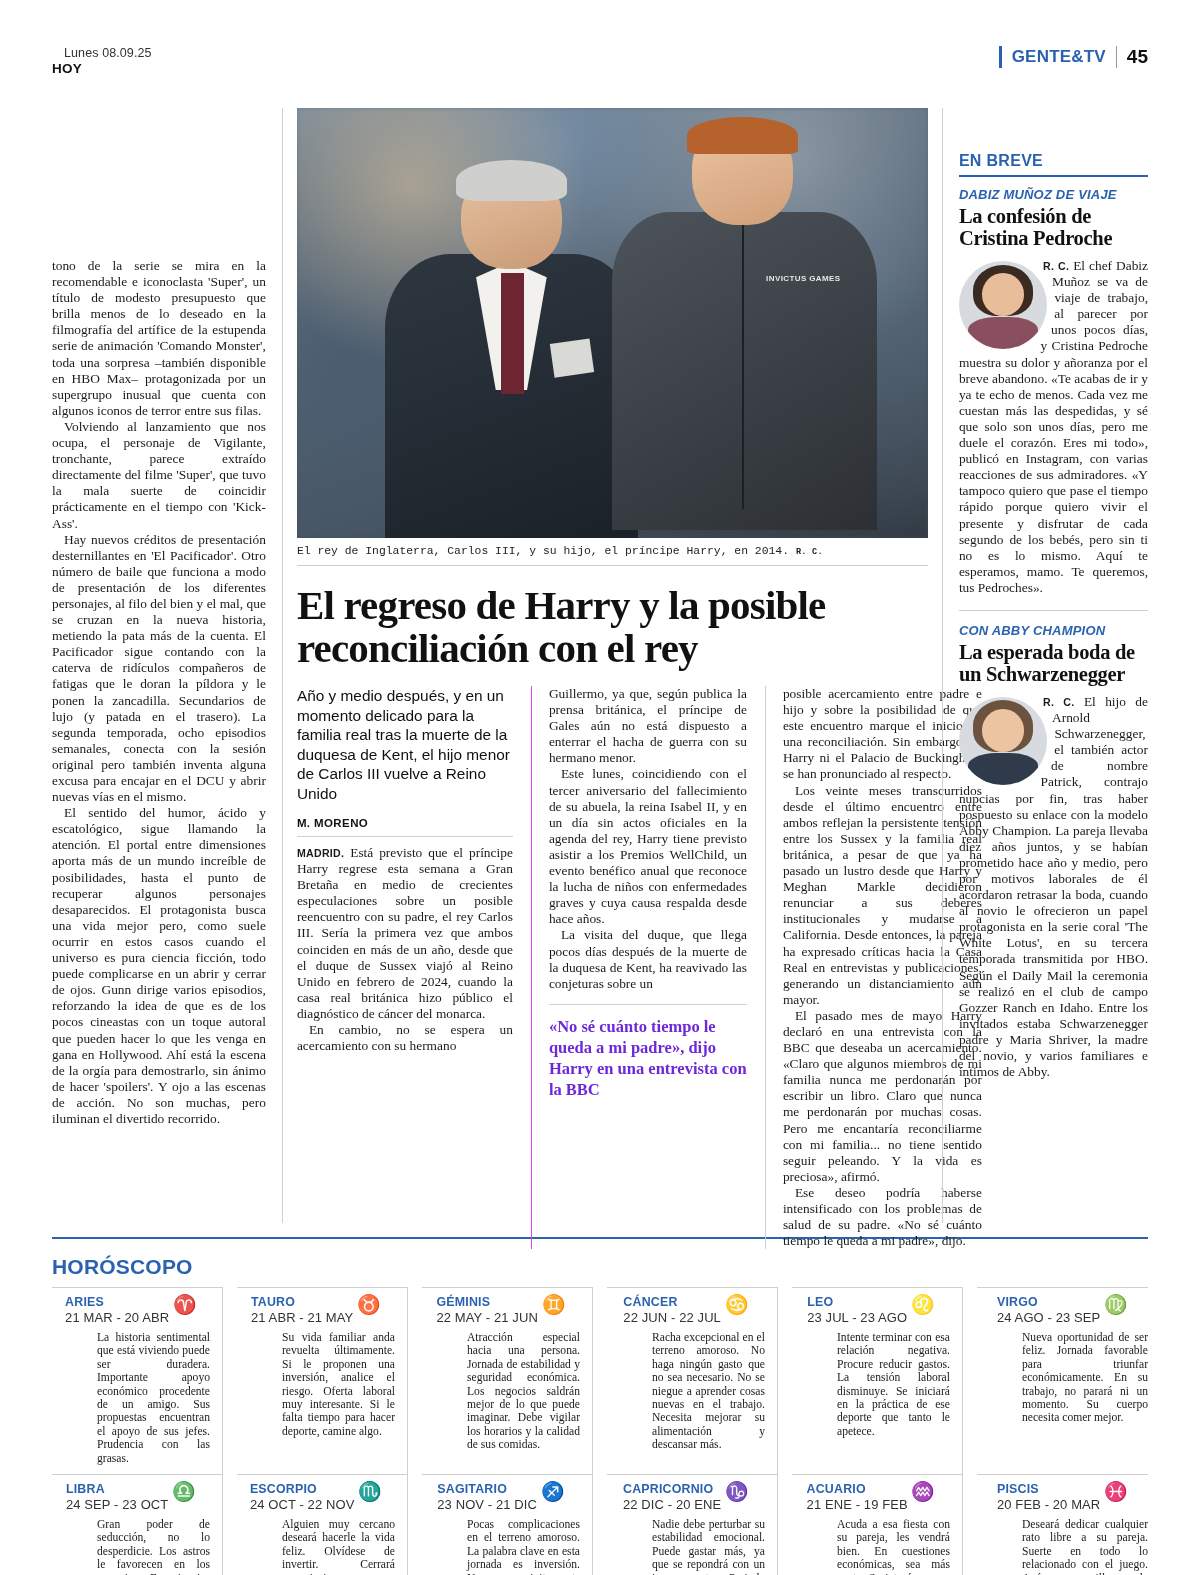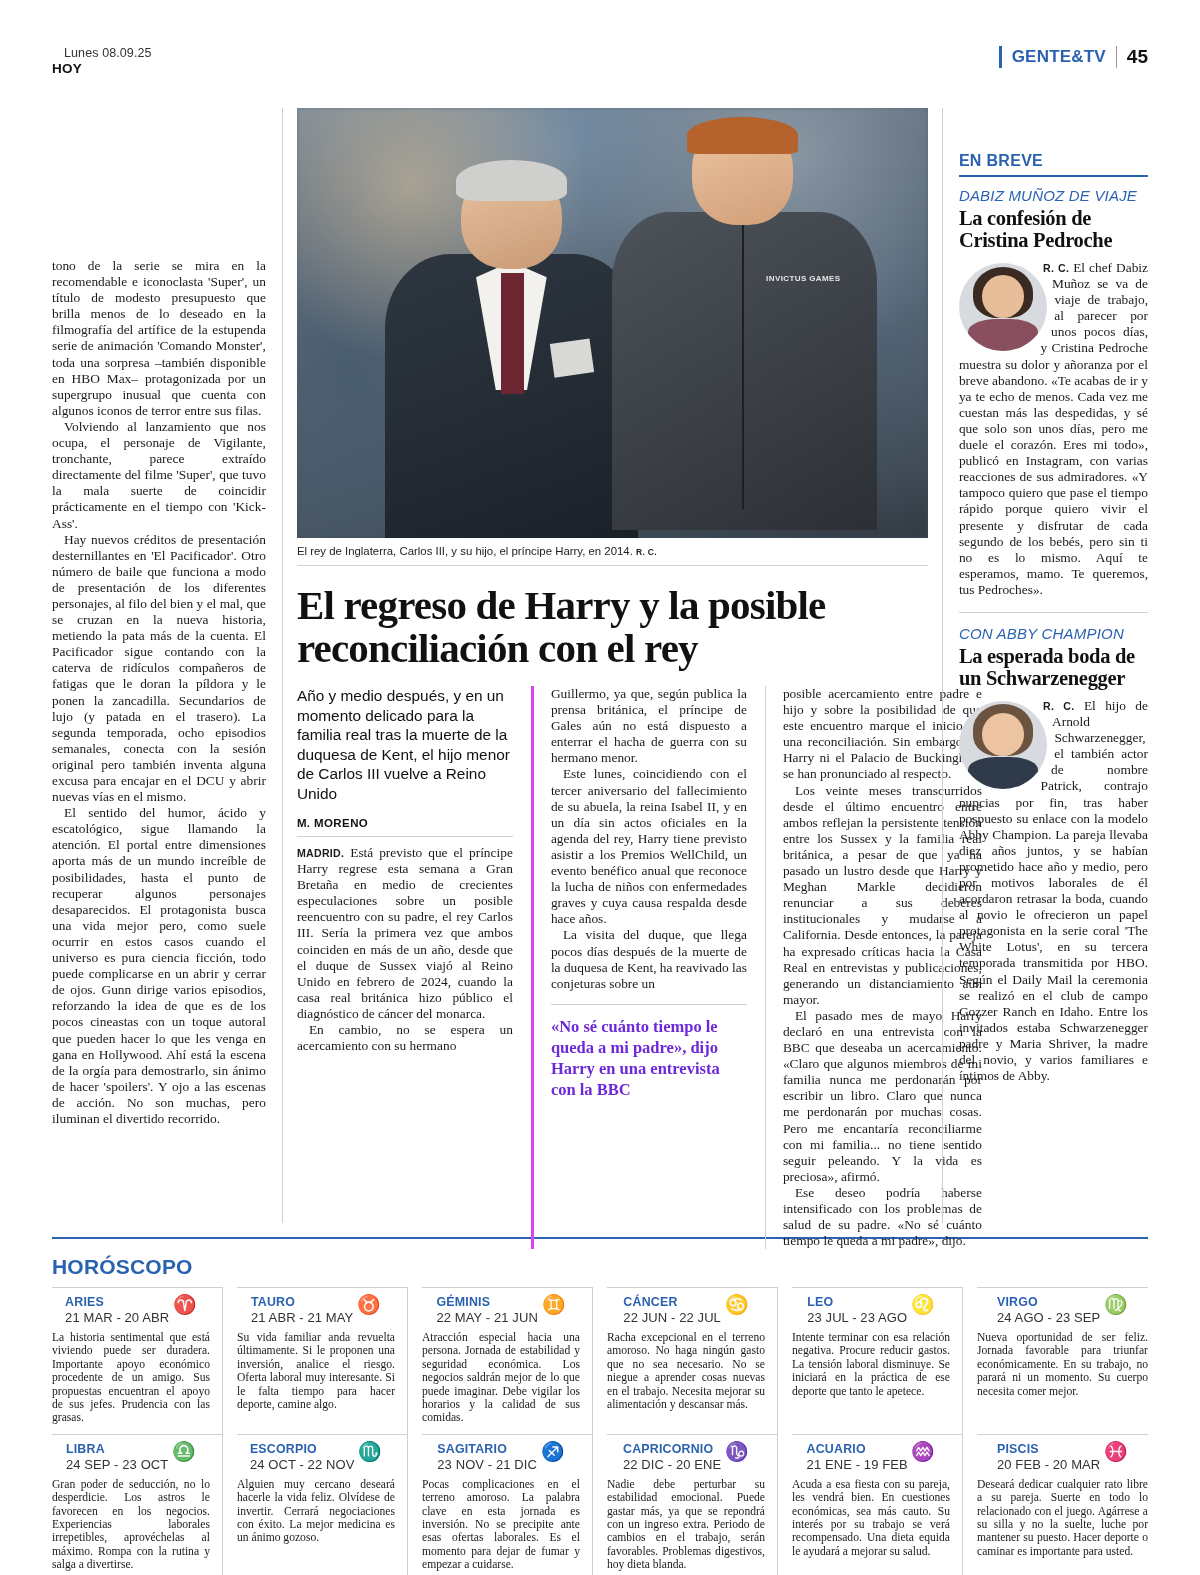--- a/index.html
+++ b/index.html
@@ -286,8 +286,8 @@
   }
   .kicker {
     font-family: "Liberation Sans", sans-serif;
-    font-size: 15px;
-    font-weight: normal;
+    font-size: 13px;
+    font-weight: bold;
     font-style: italic;
     color: #2a62b0;
     letter-spacing: .2px;

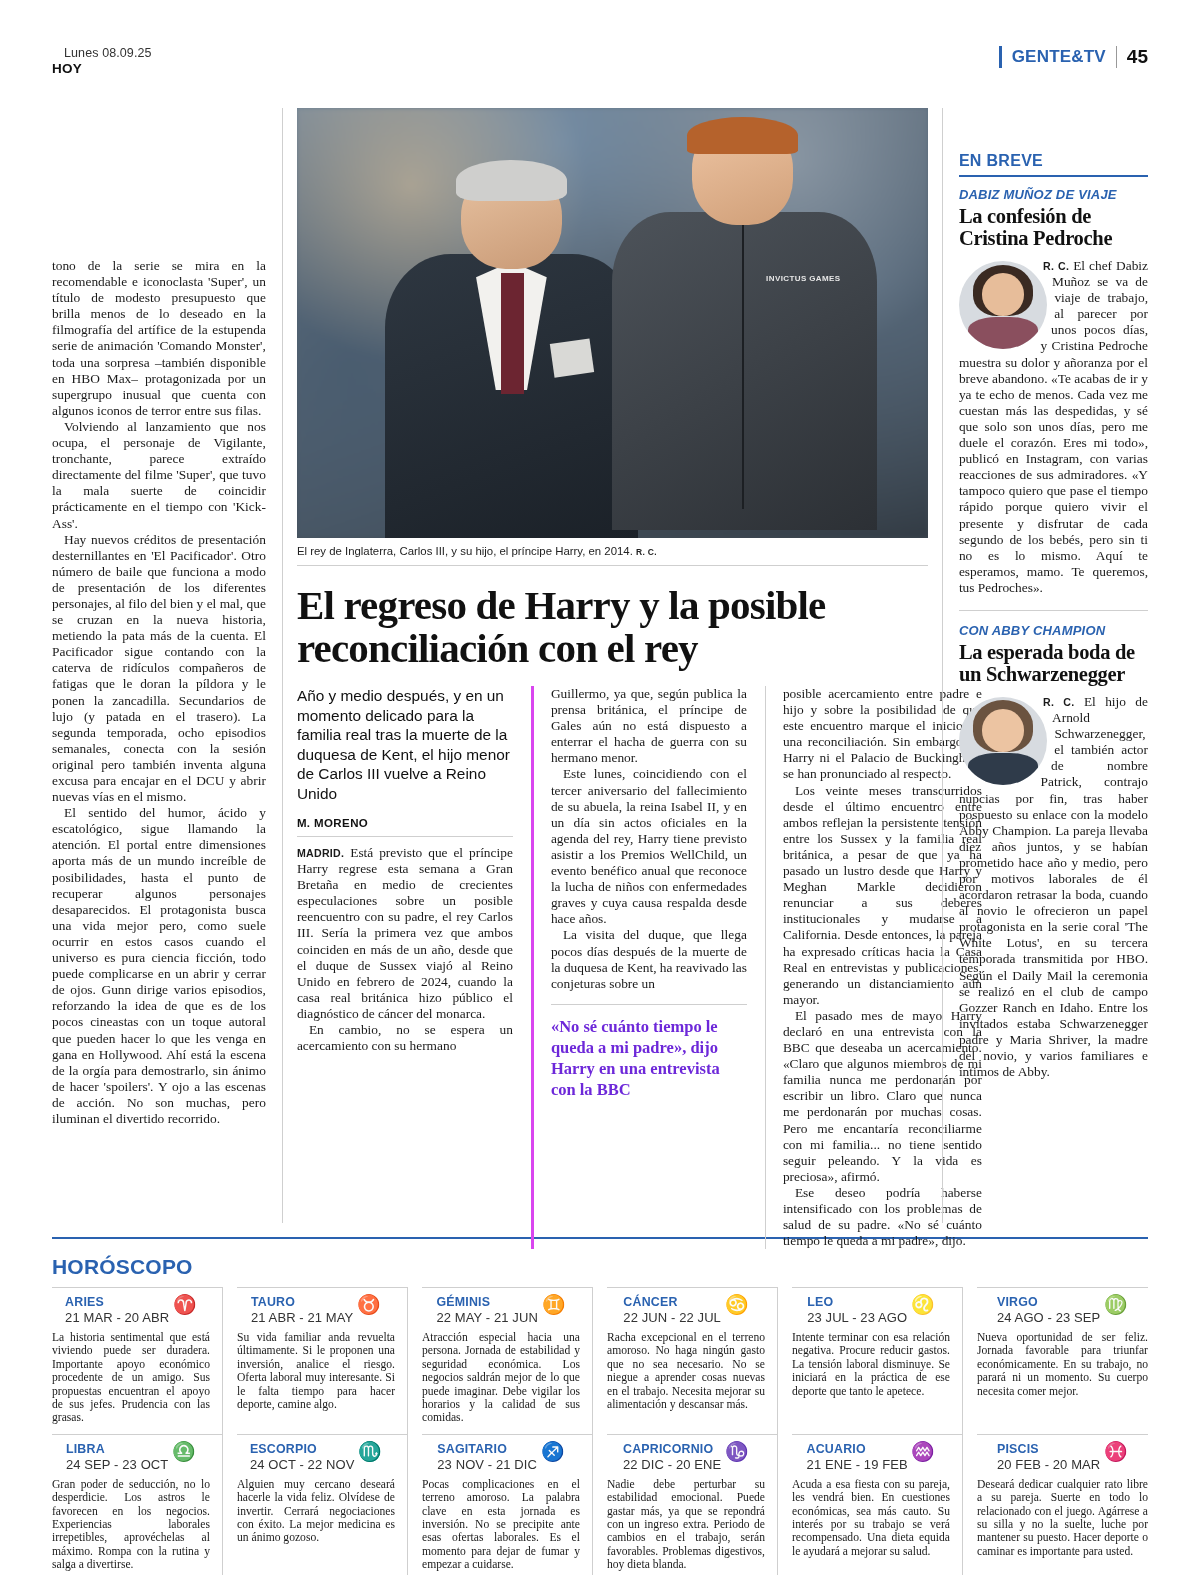--- a/index.html
+++ b/index.html
@@ -201,7 +201,7 @@
     text-align: center;
   }
   .caption {
-    font-family: Liberation Sans, sans-serif;
+    font-family: Liberation Mono, monospace;
     font-size: 11.4px;
     color: #222;
     padding: 7px 0 0 0;

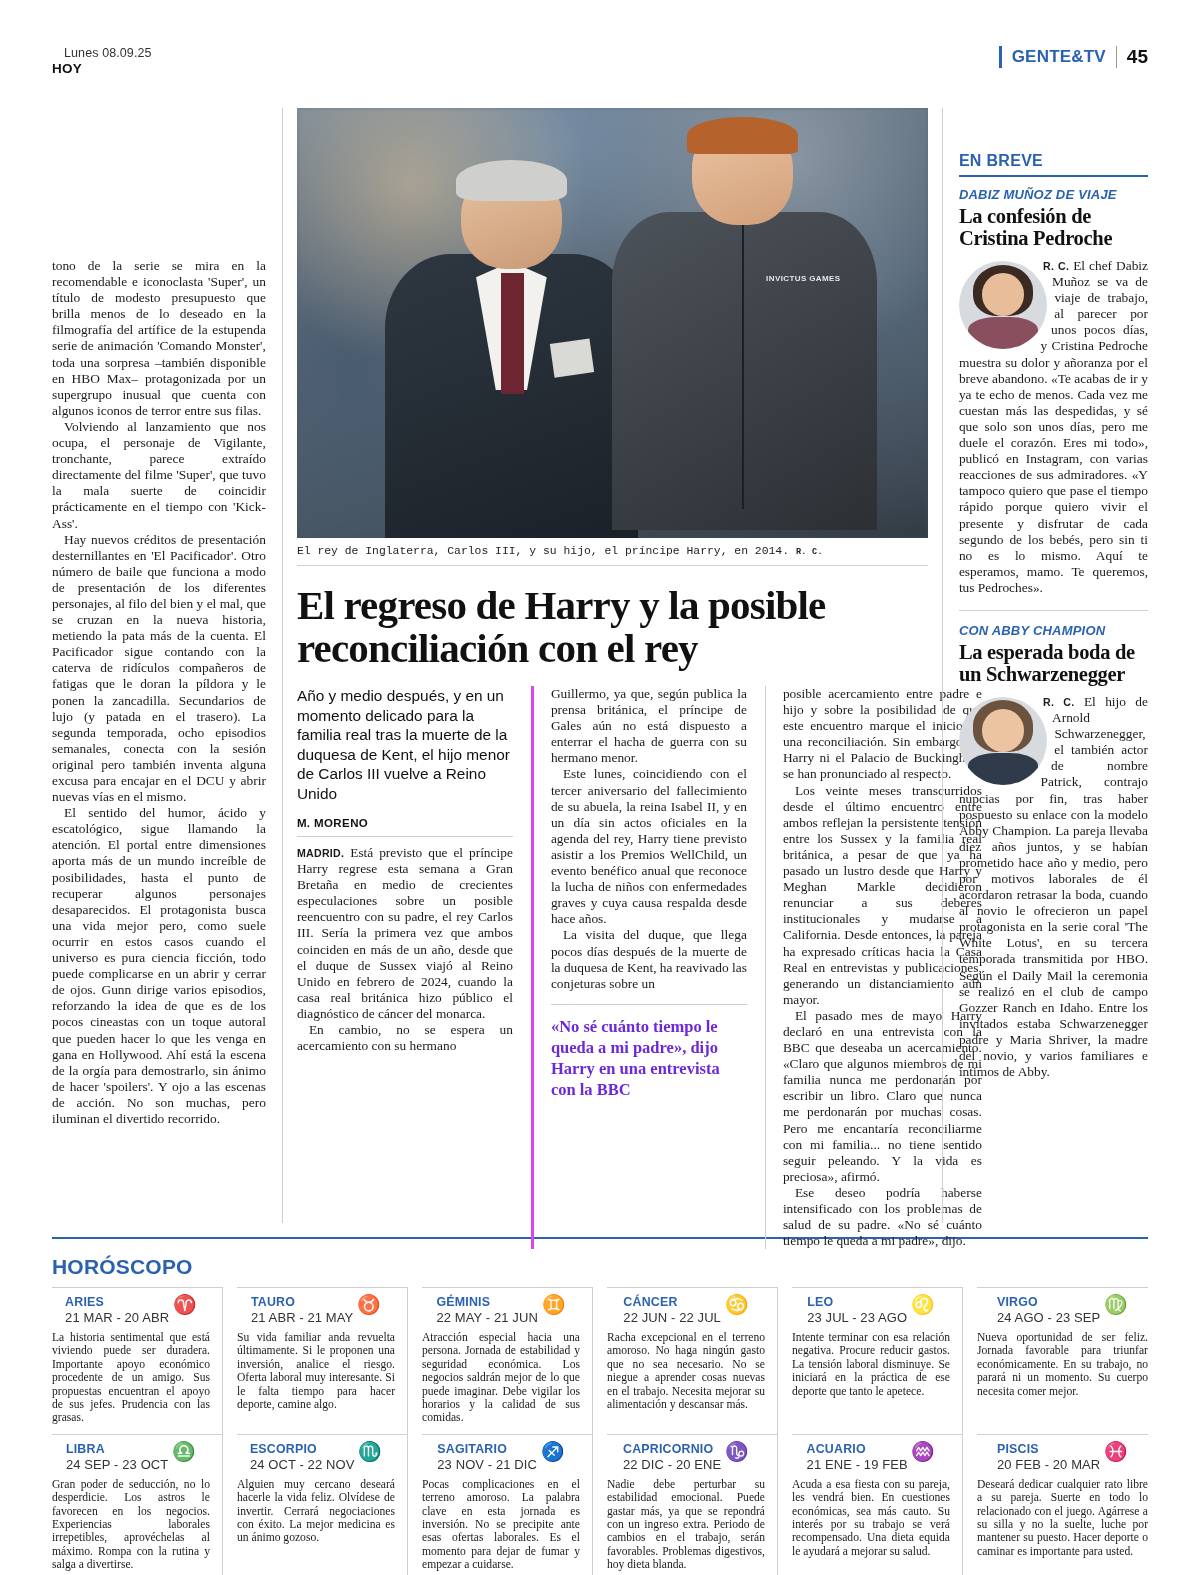--- a/index.html
+++ b/index.html
@@ -472,7 +472,7 @@
           <p class="body">En cambio, no se espera un acercamiento con su hermano</p>
         </div>
 
-        <div class="story-col mid" style="border-left:3px solid #d946ef; padding-left:17px;">
+        <div class="story-col mid" style="border-left:1px solid #d946ef; padding-left:17px;">
           <p class="body first">Guillermo, ya que, según publica la prensa británica, el príncipe de Gales aún no está dispuesto a enterrar el hacha de guerra con su hermano menor.</p>
           <p class="body">Este lunes, coincidiendo con el tercer aniversario del fallecimiento de su abuela, la reina Isabel II, y en un día sin actos oficiales en la agenda del rey, Harry tiene previsto asistir a los Premios WellChild, un evento benéfico anual que reconoce la lucha de niños con enfermedades graves y cuya causa respalda desde hace años.</p>
           <p class="body">La visita del duque, que llega pocos días después de la muerte de la duquesa de Kent, ha reavivado las conjeturas sobre un</p>

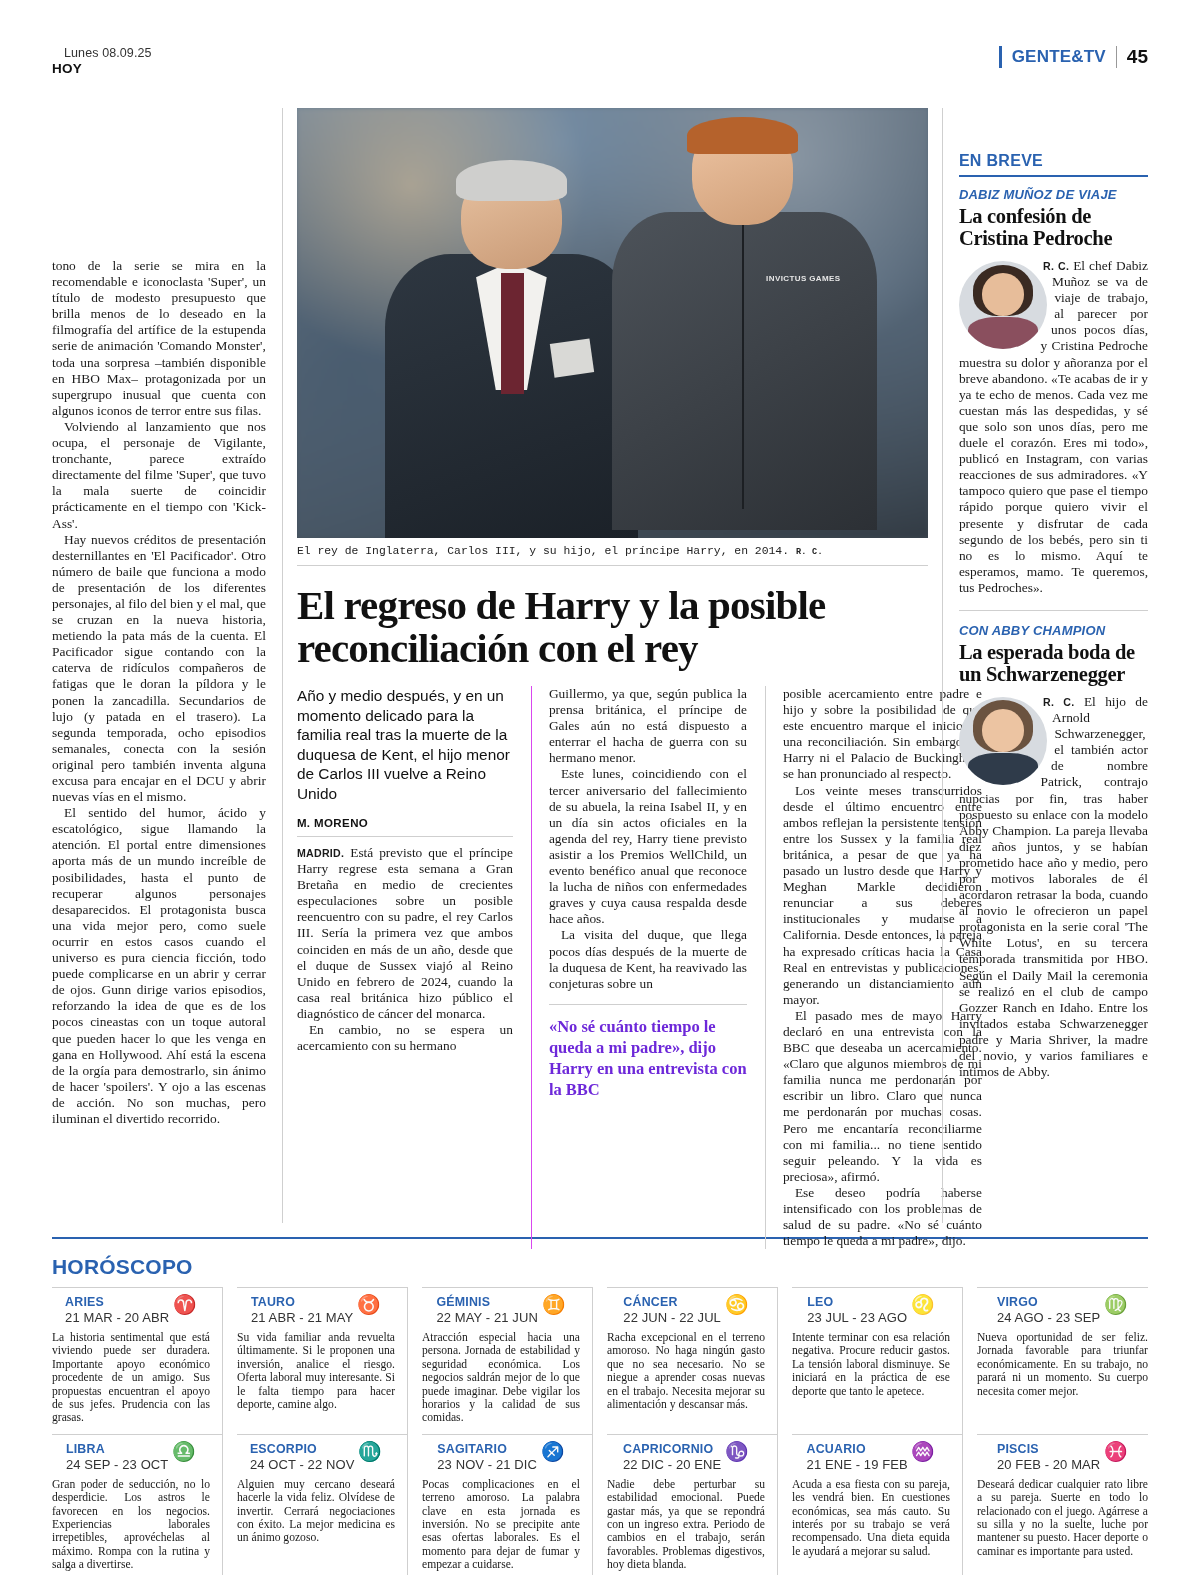--- a/index.html
+++ b/index.html
@@ -404,6 +404,7 @@
     text-align: justify;
     margin-top: 6px;
     hyphens: auto;
+    margin-left: 45px;
     -webkit-hyphens: auto;
   }
 </style>

